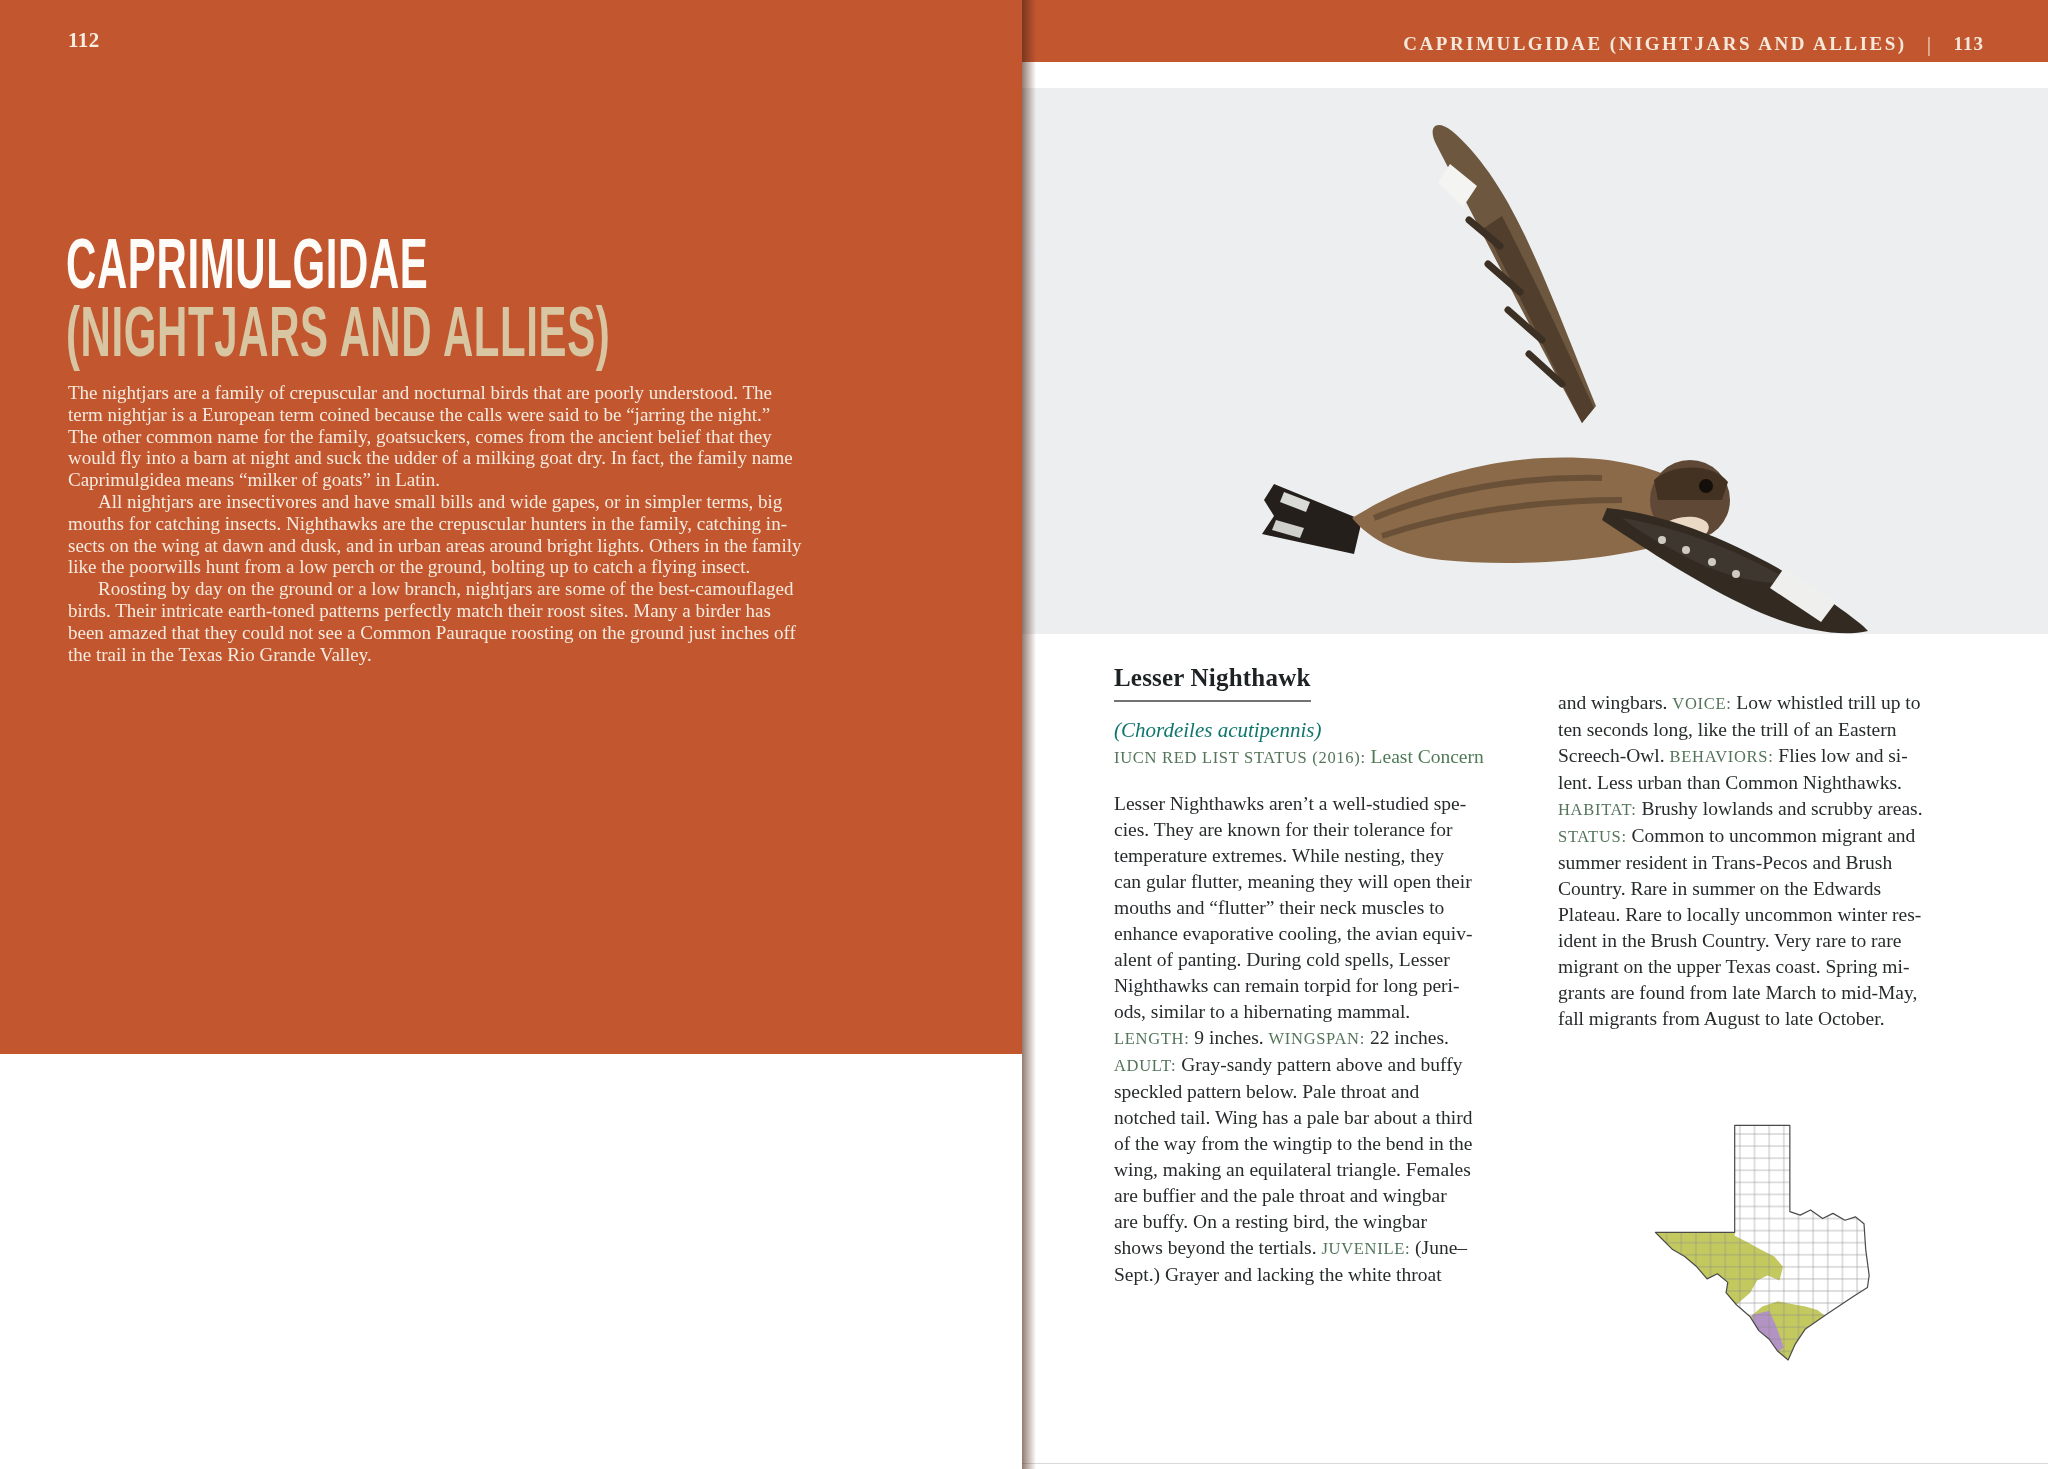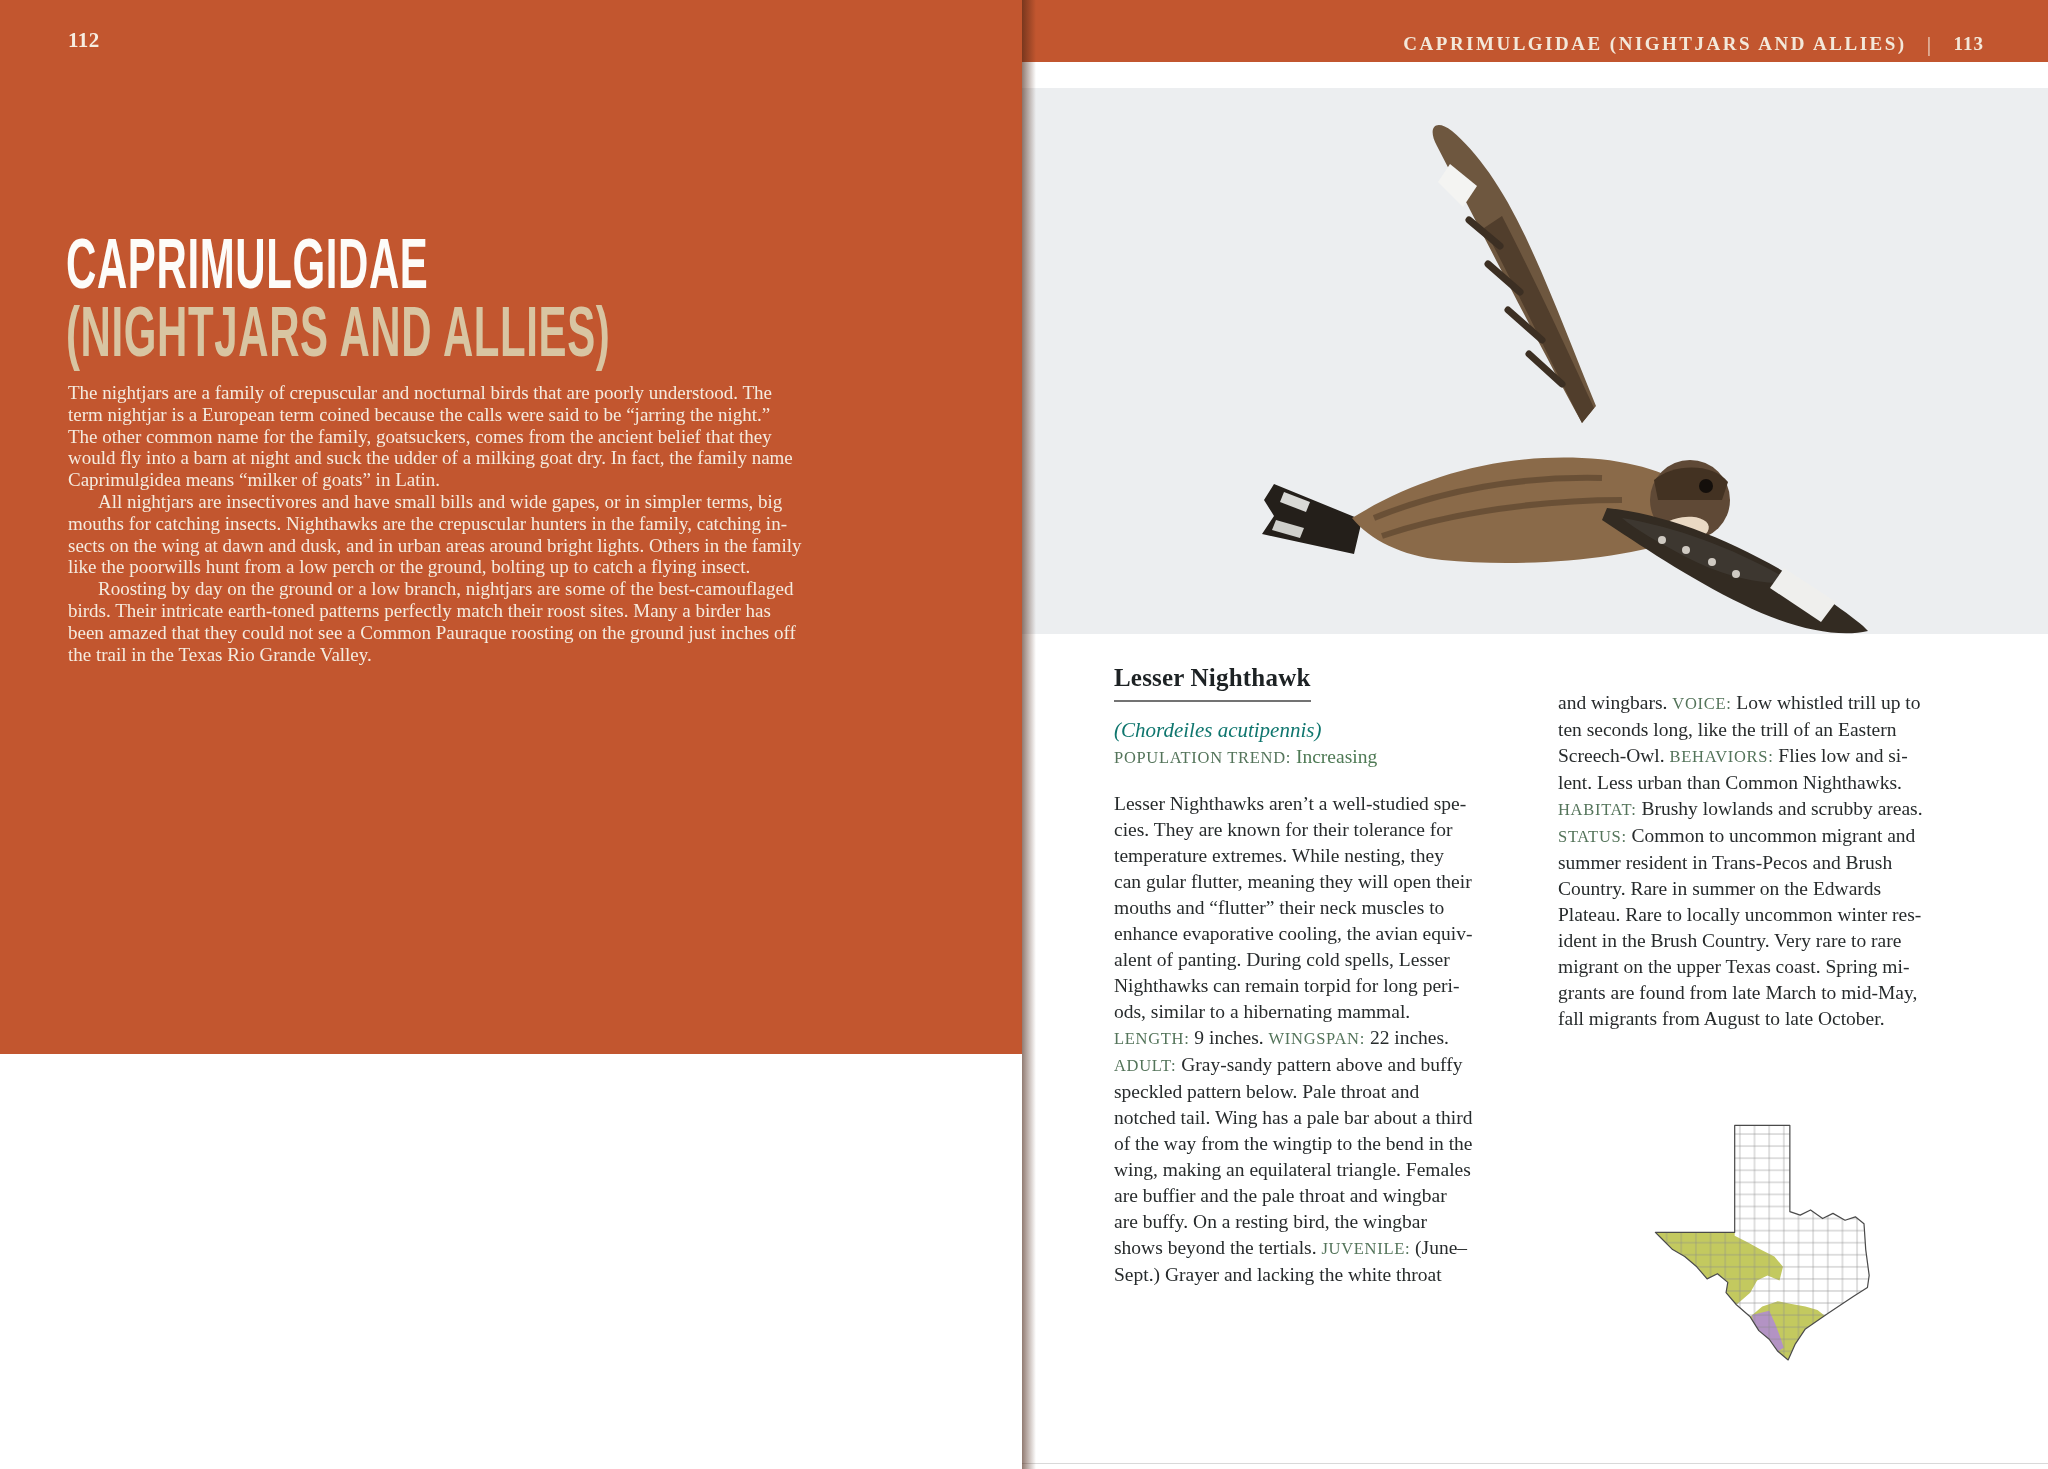--- a/index.html
+++ b/index.html
@@ -116,6 +116,7 @@
     <div class="col col1">
       <h2 class="species-name">Lesser Nighthawk</h2>
       <p class="sci-name">(Chordeiles acutipennis)</p>
+      <p class="fact-line"><span class="fact-label">IUCN RED LIST STATUS (2016):</span><span> Least Concern</span></p>
       <p class="fact-line"><span class="fact-label">POPULATION TREND:</span><span> Increasing</span></p>
       <p class="species-body"><span class="seg-text">Lesser Nighthawks aren’t a well-studied spe-
 cies. They are known for their tolerance for

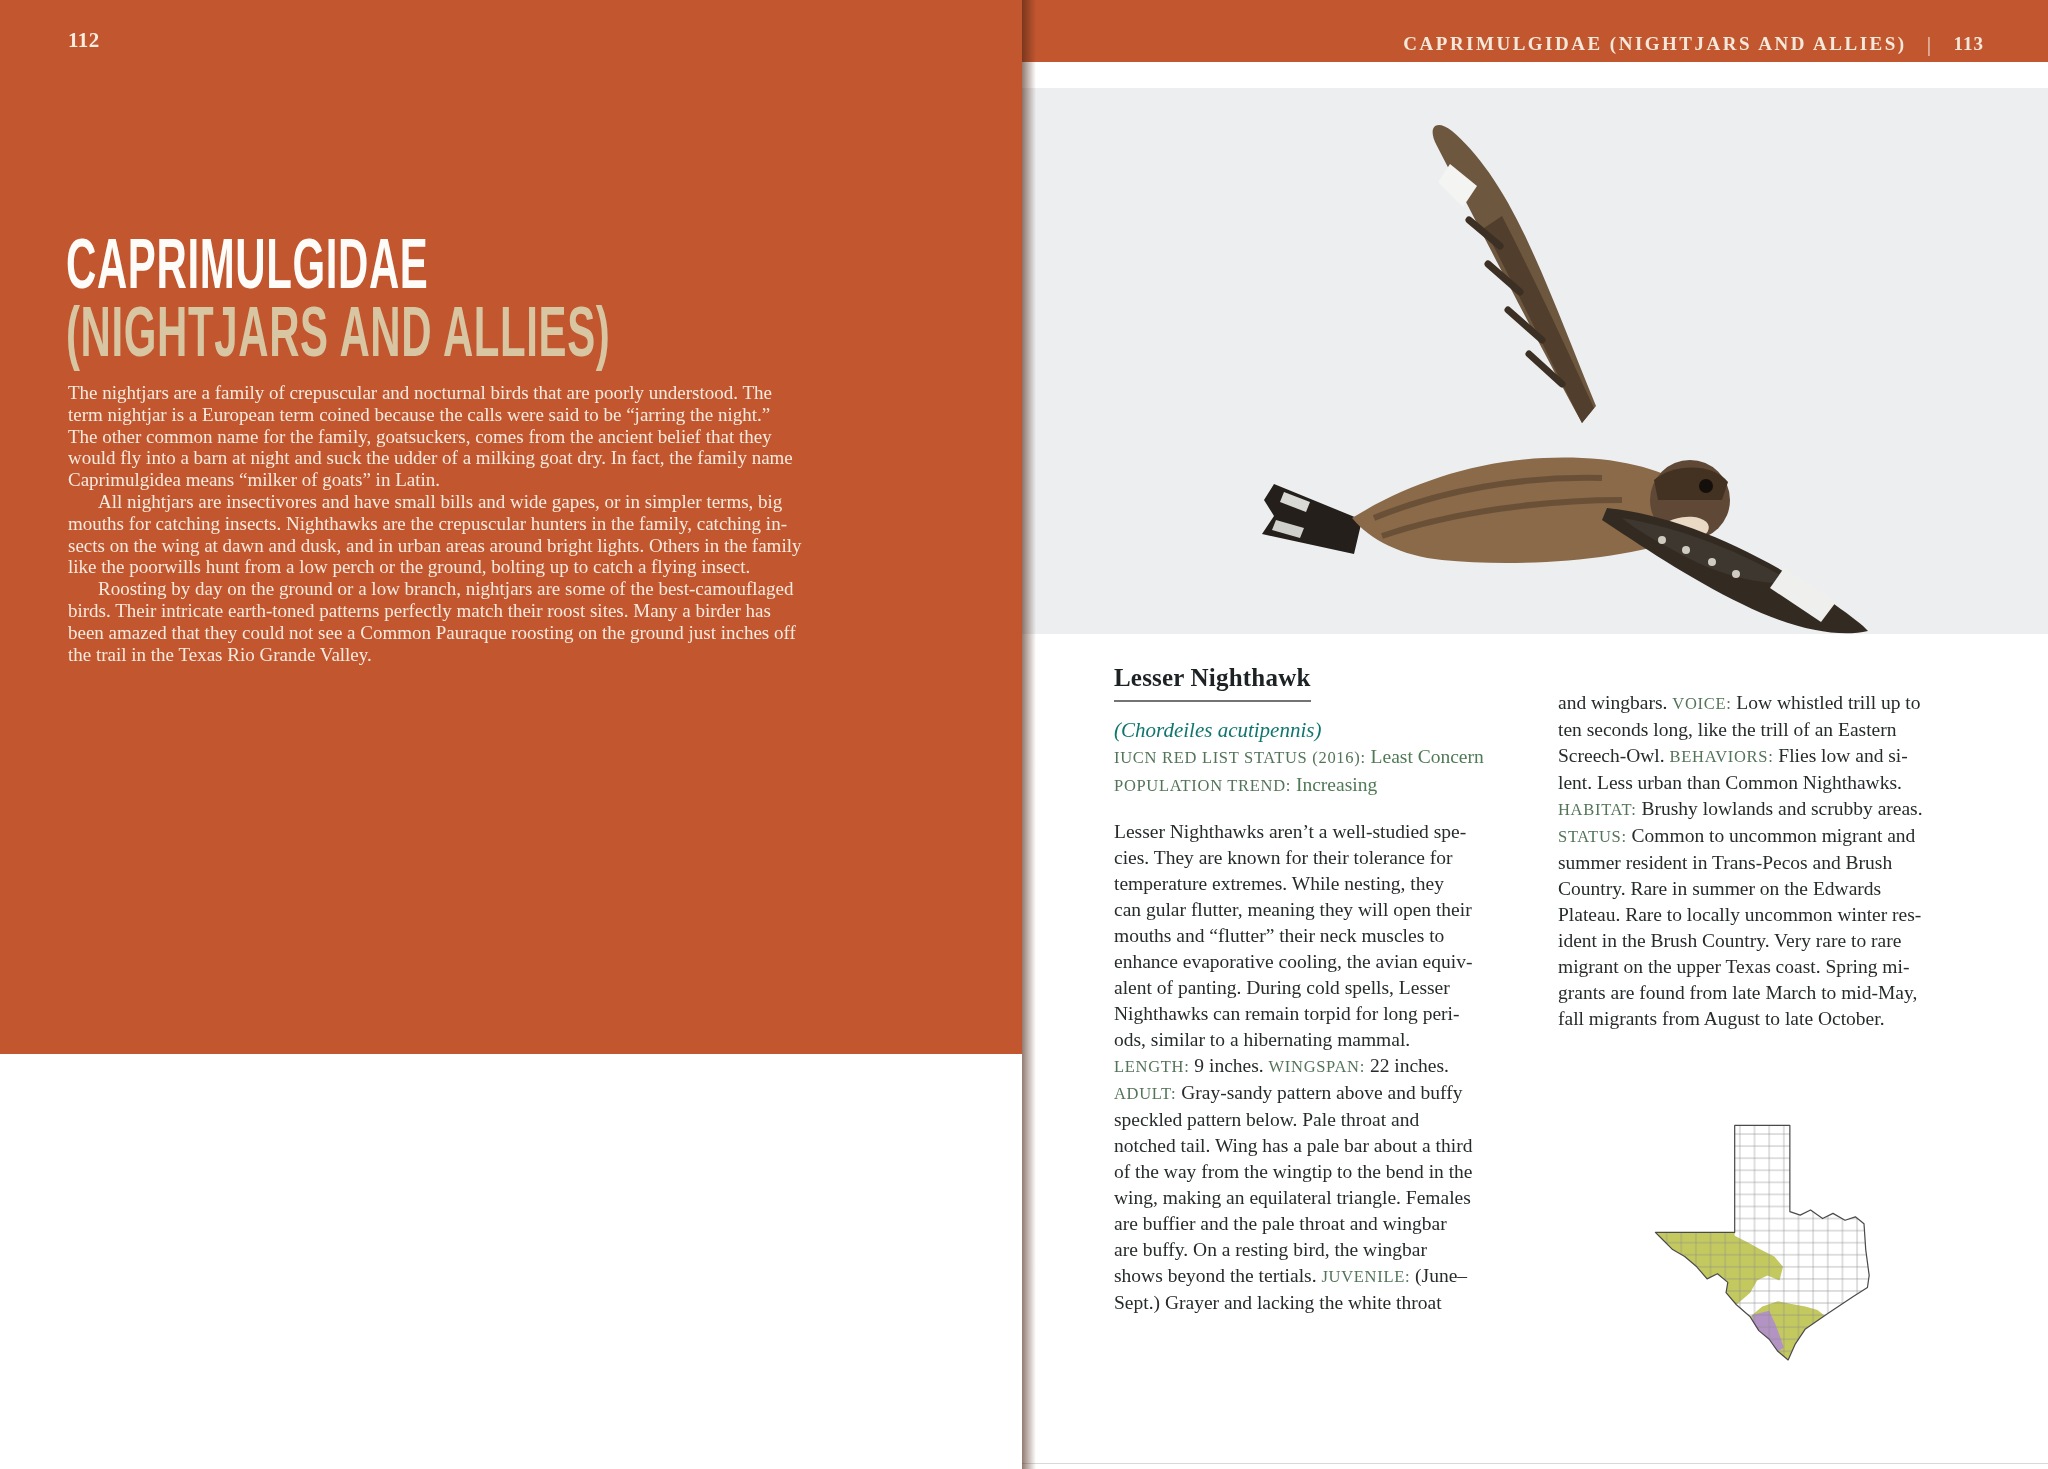--- a/index.html
+++ b/index.html
@@ -117,7 +117,6 @@
       <h2 class="species-name">Lesser Nighthawk</h2>
       <p class="sci-name">(Chordeiles acutipennis)</p>
       <p class="fact-line"><span class="fact-label">IUCN RED LIST STATUS (2016):</span><span> Least Concern</span></p>
-      <p class="fact-line"><span class="fact-label">POPULATION TREND:</span><span> Increasing</span></p>
       <p class="species-body"><span class="seg-text">Lesser Nighthawks aren’t a well-studied spe-
 cies. They are known for their tolerance for
 temperature extremes. While nesting, they

